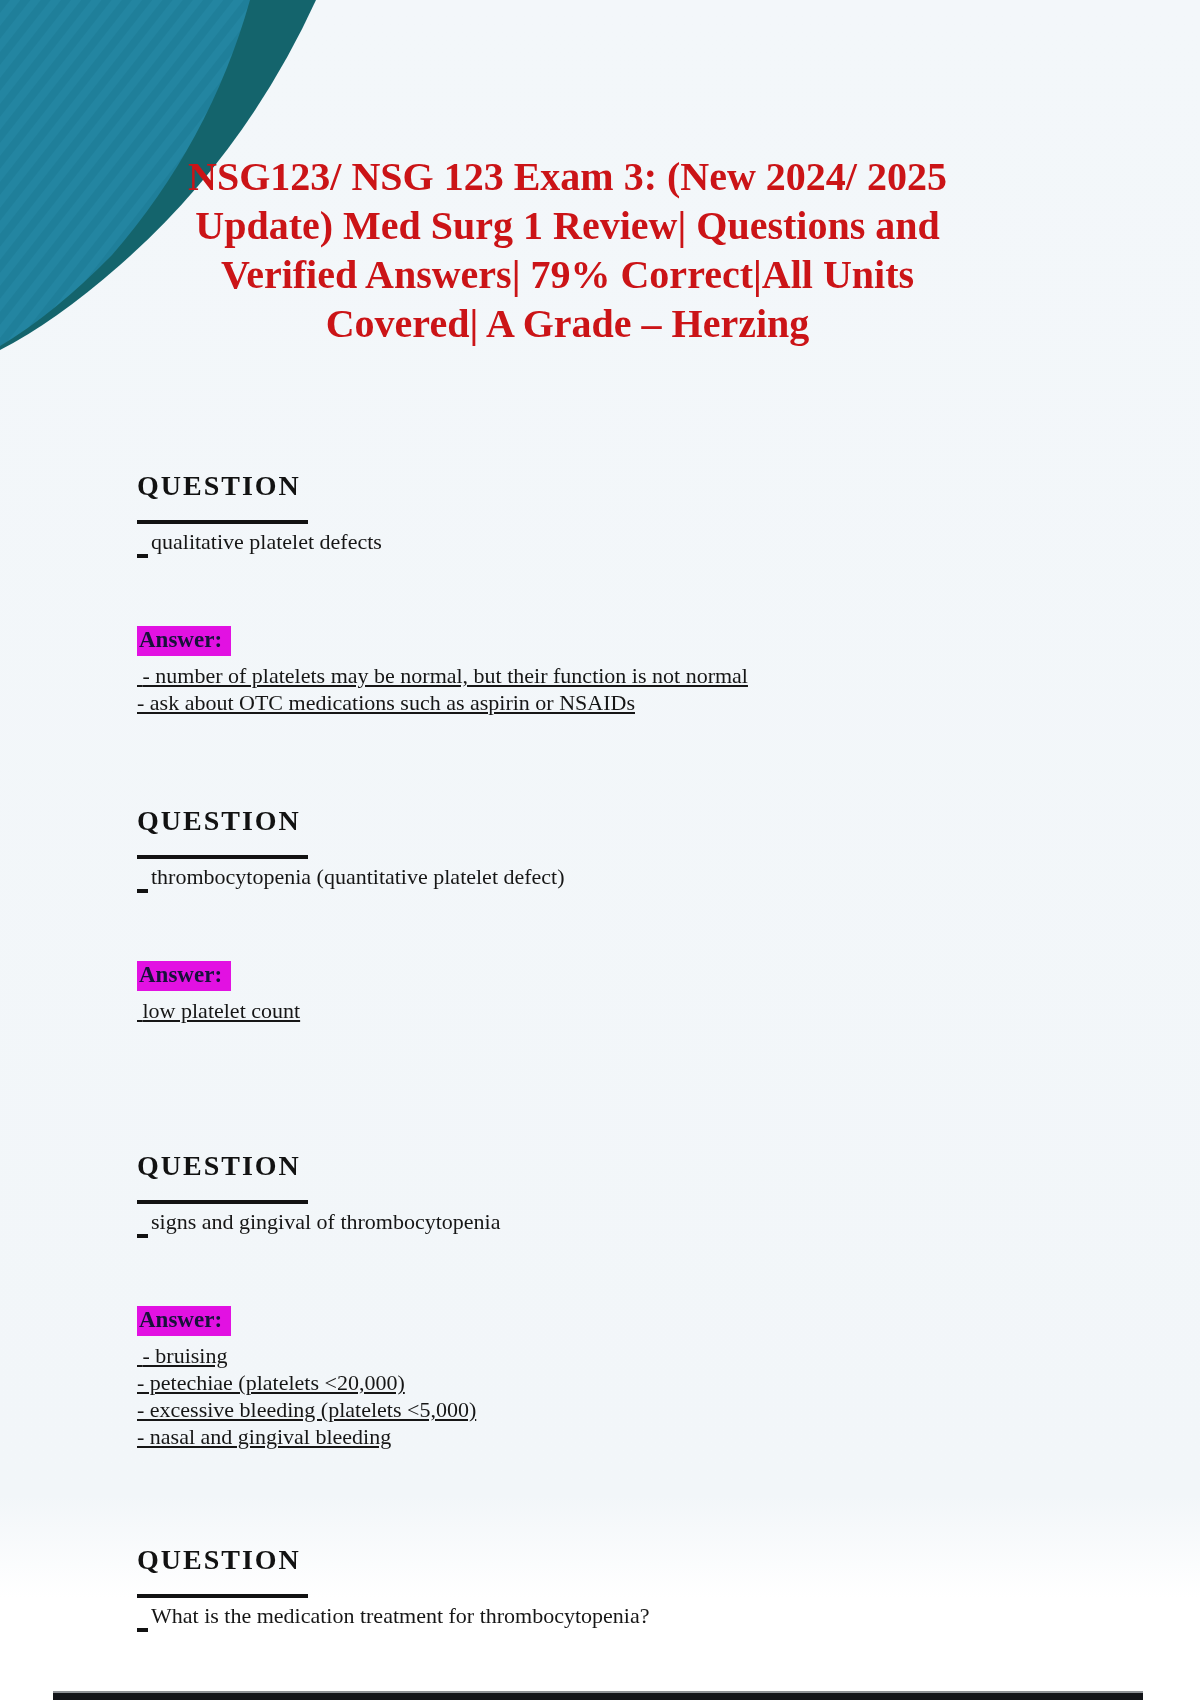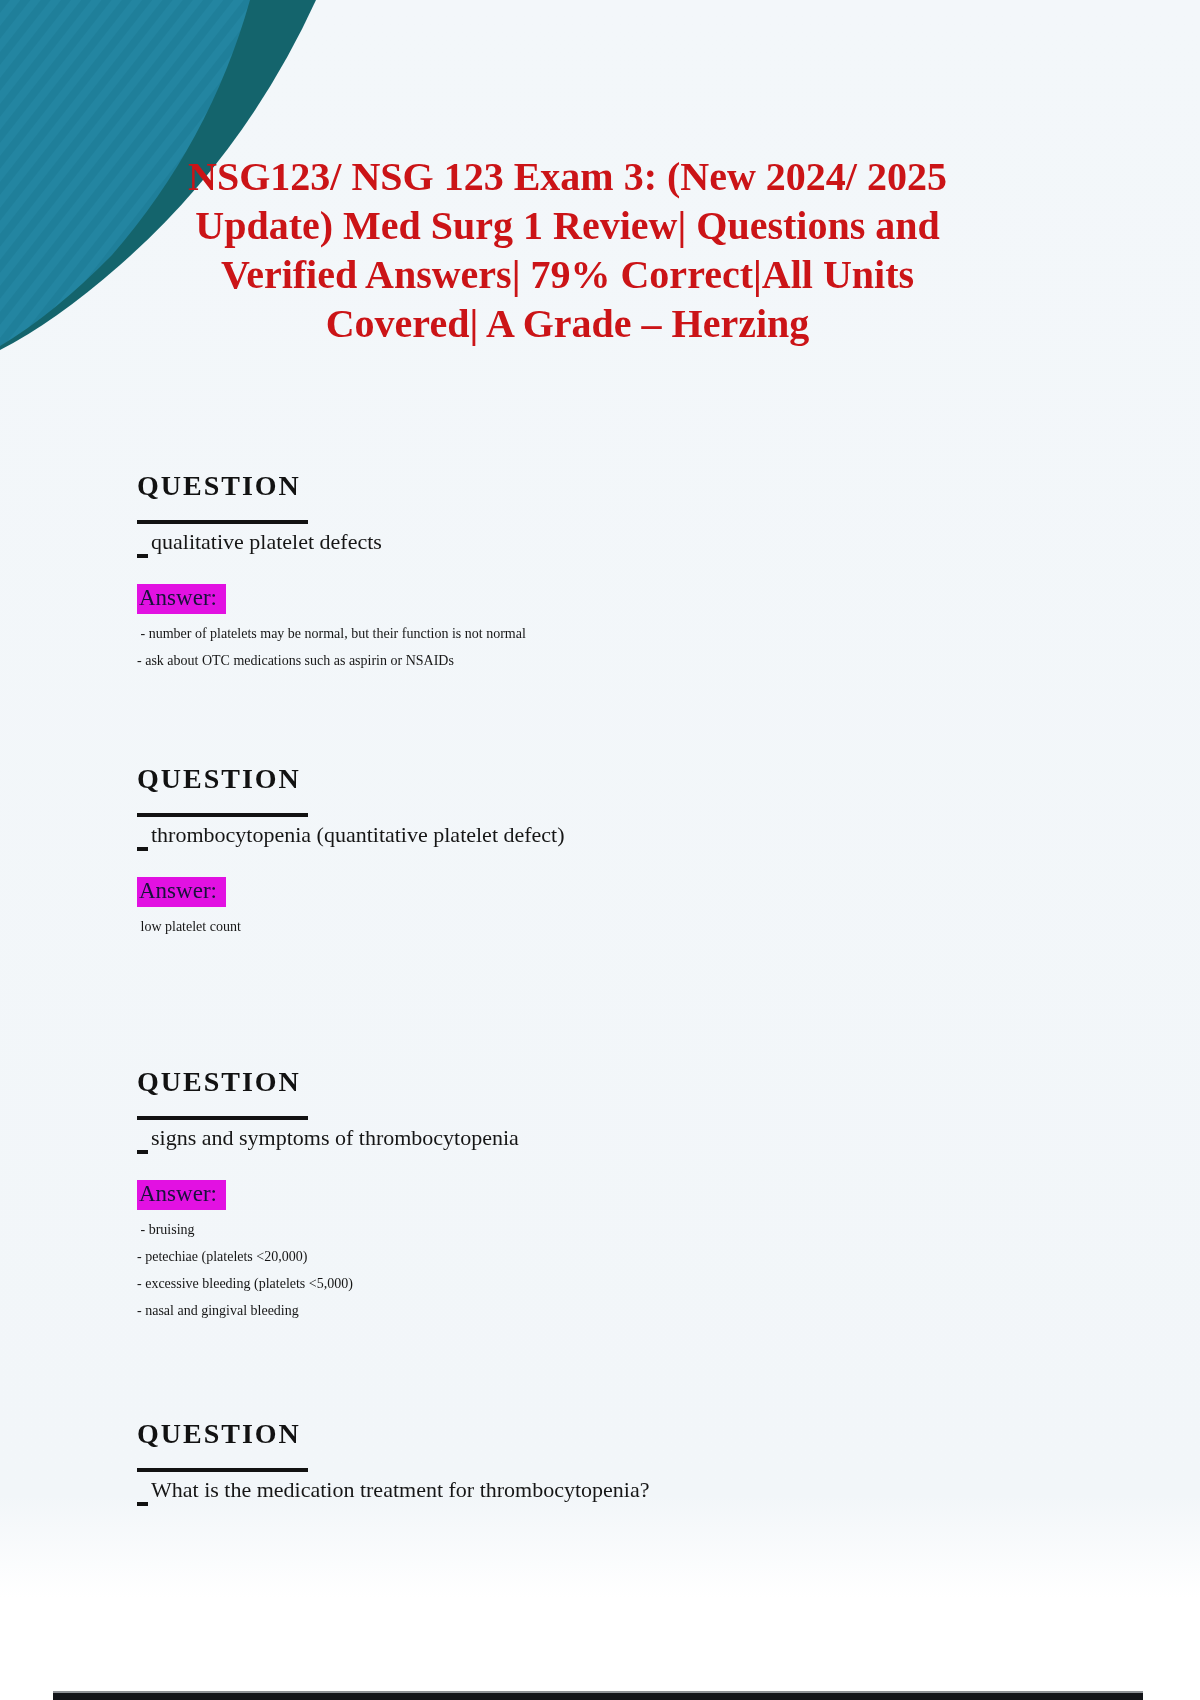--- a/index.html
+++ b/index.html
@@ -30,8 +30,9 @@
   .a-label-row { margin-top: 26px; line-height: 30px; }
   .a-label {
     display: inline-block; background: var(--highlight-magenta, #e211e2);
-    color: #17123a; font-weight: normal; font-size: 23px; line-height: 26px;
+    color: #17123a; font-weight: bold; font-size: 23px; line-height: 26px;
     padding: 1px 9px 3px 2px;
+    margin-top: 42px;
   }
   .a-lines { margin-top: 5px; }
   .a-line { font-size: 14px; line-height: 27px; white-space: pre-wrap; }

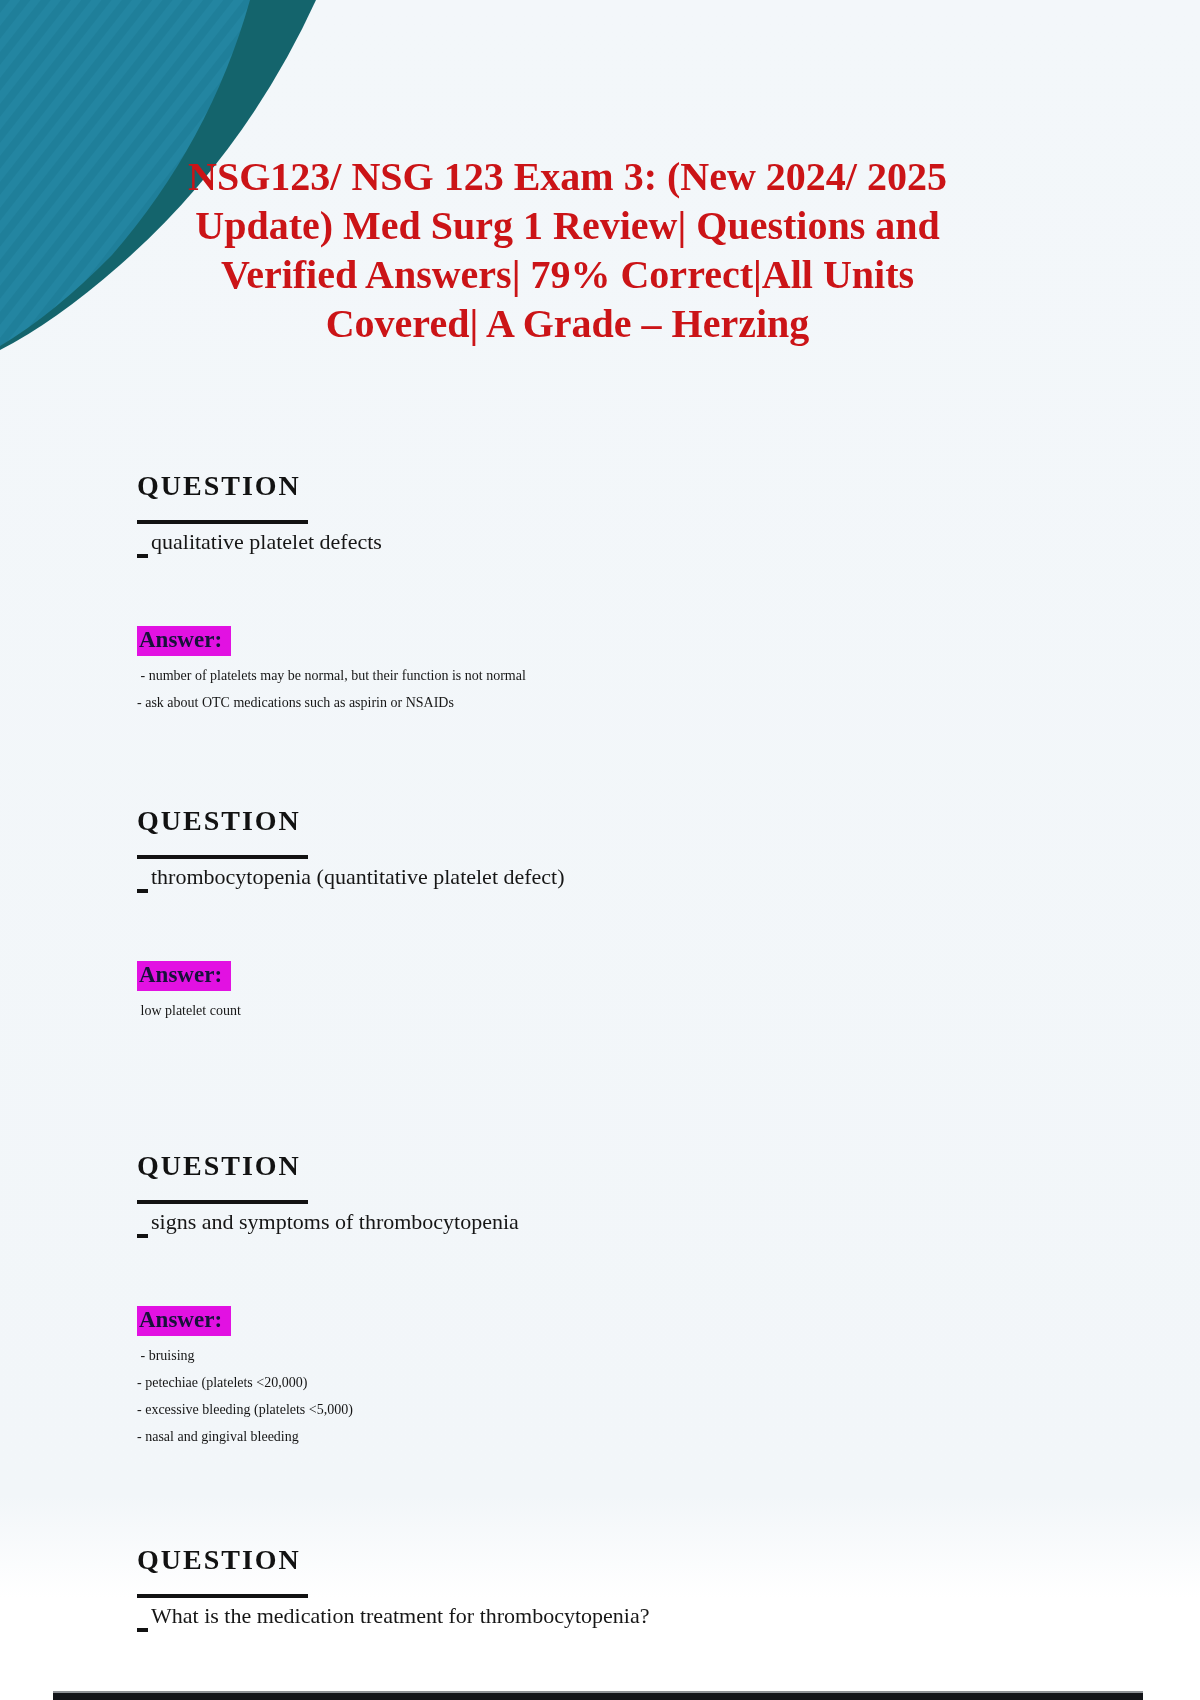--- a/index.html
+++ b/index.html
@@ -35,7 +35,7 @@
     margin-top: 42px;
   }
   .a-lines { margin-top: 5px; }
-  .a-line { font-size: 14px; line-height: 27px; white-space: pre-wrap; }
+  .a-line { font-size: 22px; line-height: 27px; white-space: pre-wrap; text-decoration: underline; }
   .s2 { margin-top: 90px; }
   .s3 { margin-top: 127px; }
   .s4 { margin-top: 95px; }

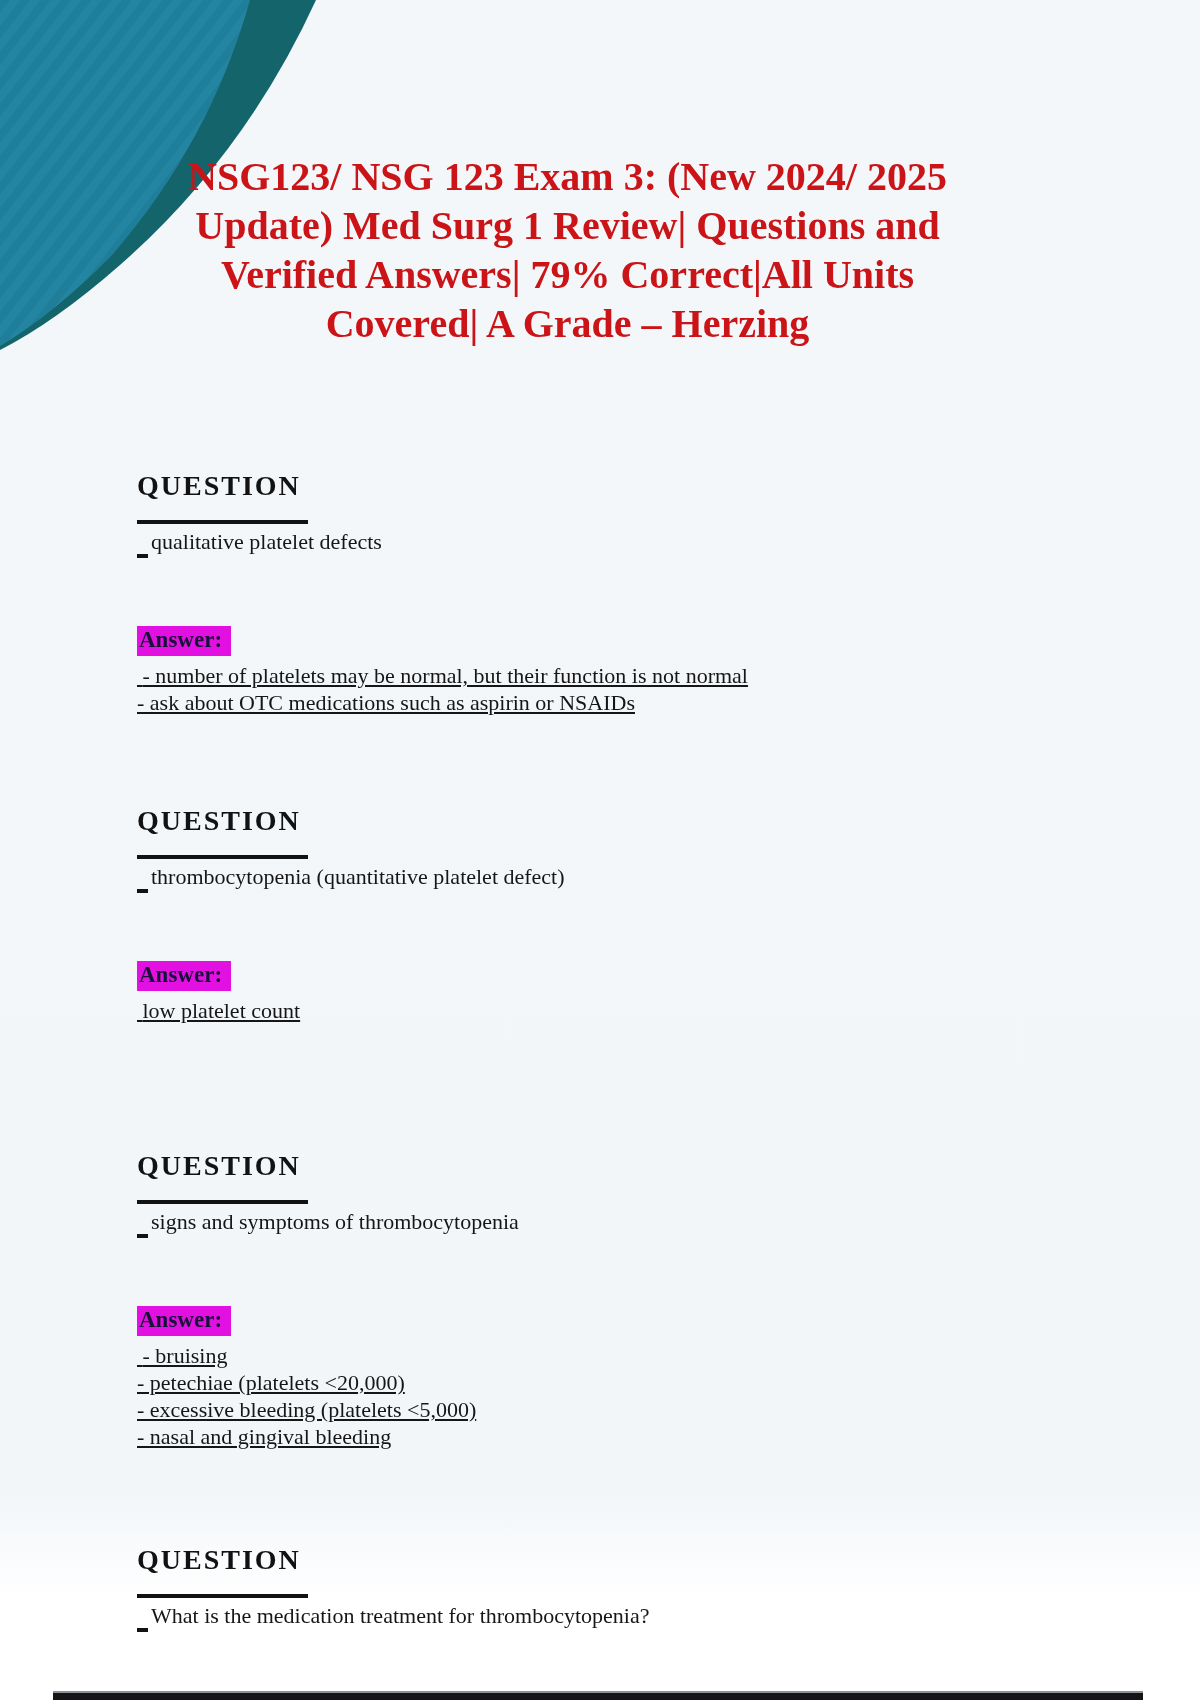--- a/index.html
+++ b/index.html
@@ -94,7 +94,7 @@
   <section class="qa s3">
     <div><span class="q-head">QUESTION</span></div>
     <div class="q-line">
-      <span class="q-dash"></span><span class="q-text">signs and symptoms of thrombocytopenia</span>
+      <span class="q-dash"></span><span class="q-text">signs and gingival of thrombocytopenia</span>
     </div>
     <div class="a-label-row"><span class="a-label">Answer:</span></div>
     <div class="a-lines">

